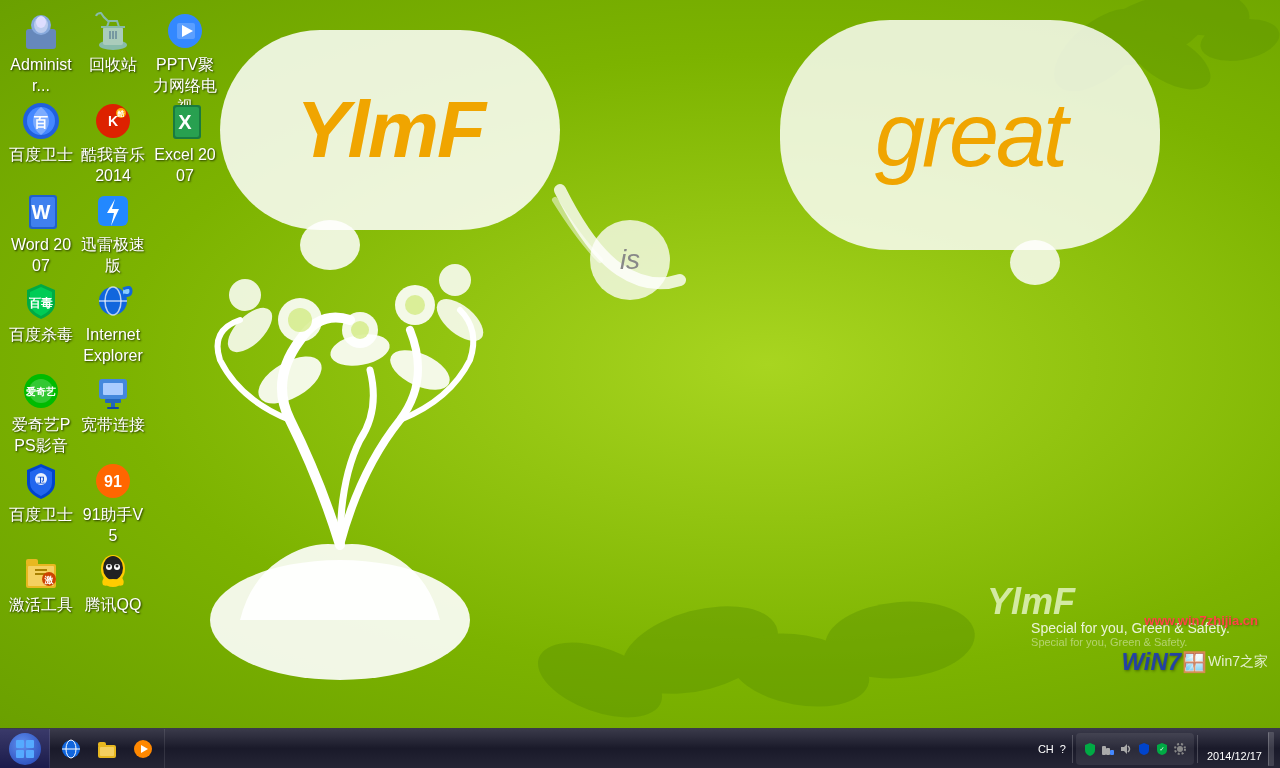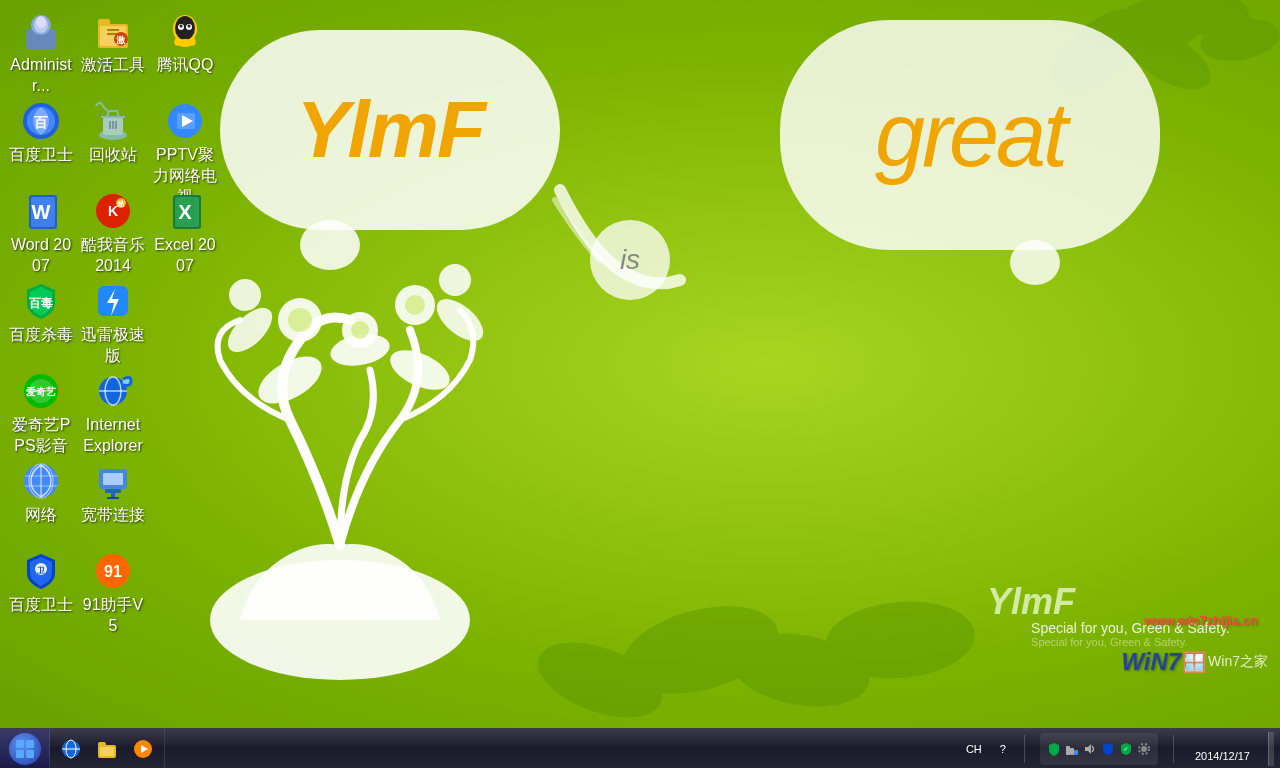--- a/index.html
+++ b/index.html
@@ -455,19 +455,6 @@
       <span class="icon-label">爱奇艺PPS影音</span>
     </div>
 
-    <div class="desktop-icon">
-      <div class="icon-img">
-        <svg width="40" height="40" viewBox="0 0 40 40">
-          <circle cx="20" cy="20" r="17" fill="#4488ff"></circle>
-          <path d="M20 4 Q30 10 30 20 Q30 30 20 36 Q10 30 10 20 Q10 10 20 4Z" fill="none" stroke="white" stroke-width="1.5" opacity="0.7"></path>
-          <line x1="20" y1="4" x2="20" y2="36" stroke="white" stroke-width="1.2" opacity="0.7"></line>
-          <ellipse cx="20" cy="20" rx="12" ry="17" fill="none" stroke="white" stroke-width="1.2" opacity="0.5"></ellipse>
-          <line x1="4" y1="15" x2="36" y2="15" stroke="white" stroke-width="1" opacity="0.5"></line>
-          <line x1="4" y1="25" x2="36" y2="25" stroke="white" stroke-width="1" opacity="0.5"></line>
-        </svg>
-      </div>
-      <span class="icon-label">网络</span>
-    </div>
 
     <div class="desktop-icon">
       <div class="icon-img">

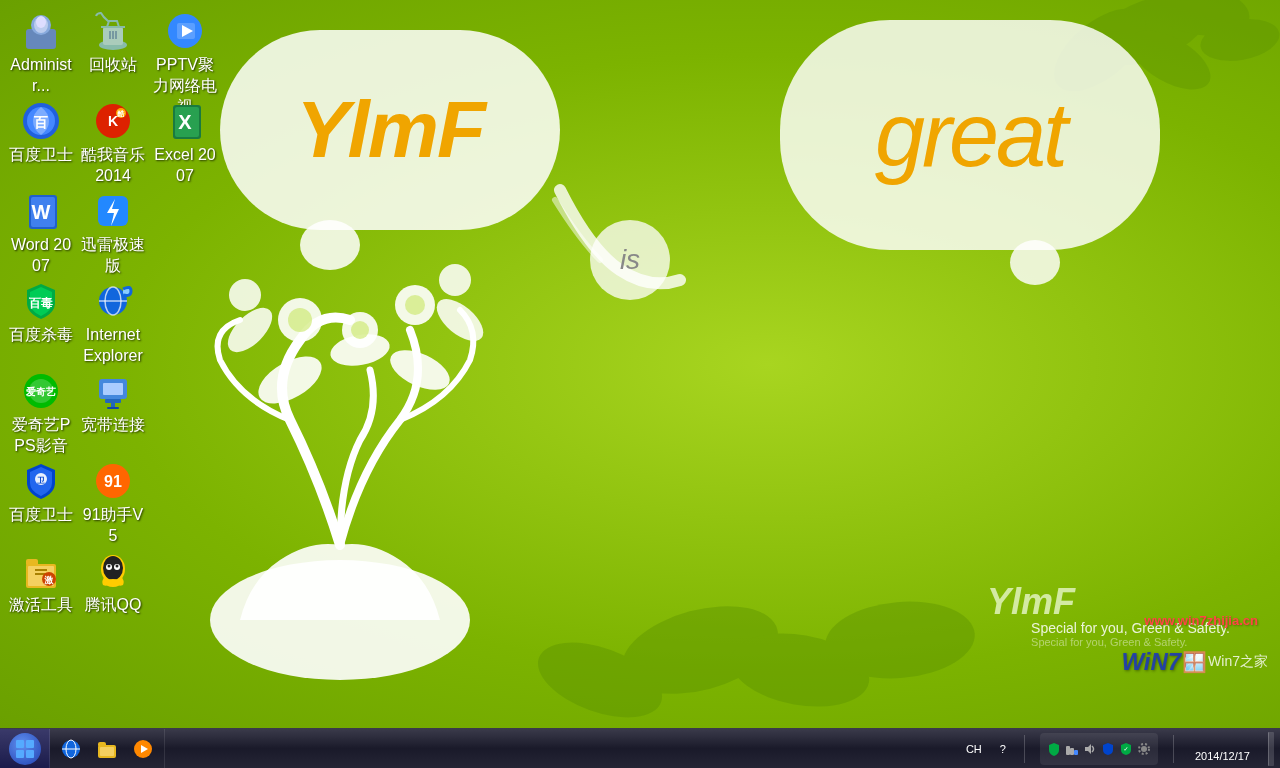--- a/index.html
+++ b/index.html
@@ -234,7 +234,7 @@
       align-items: center;
       height: 40px;
       padding: 0 6px;
-      gap: 12px;
+      gap: 0;
     }
 
     .tray-item {

